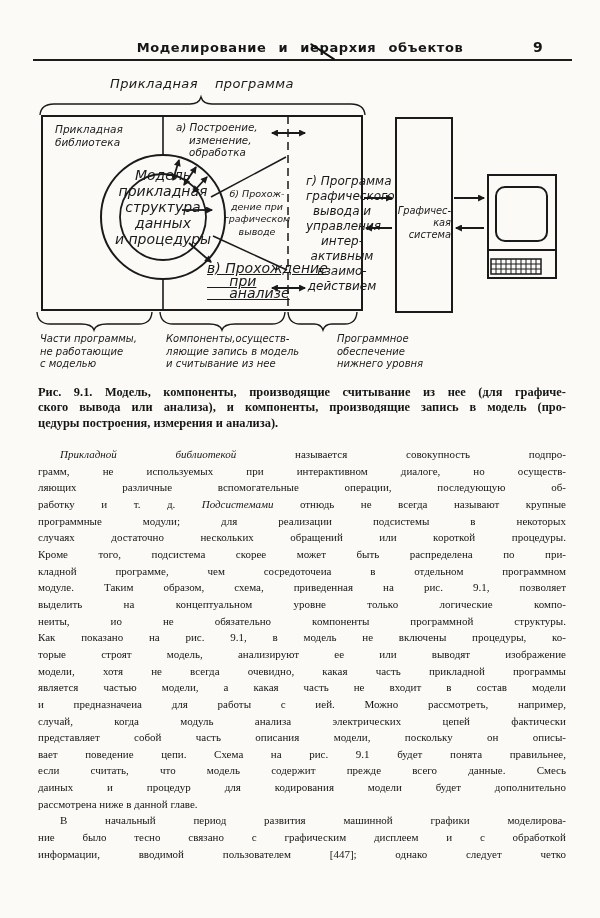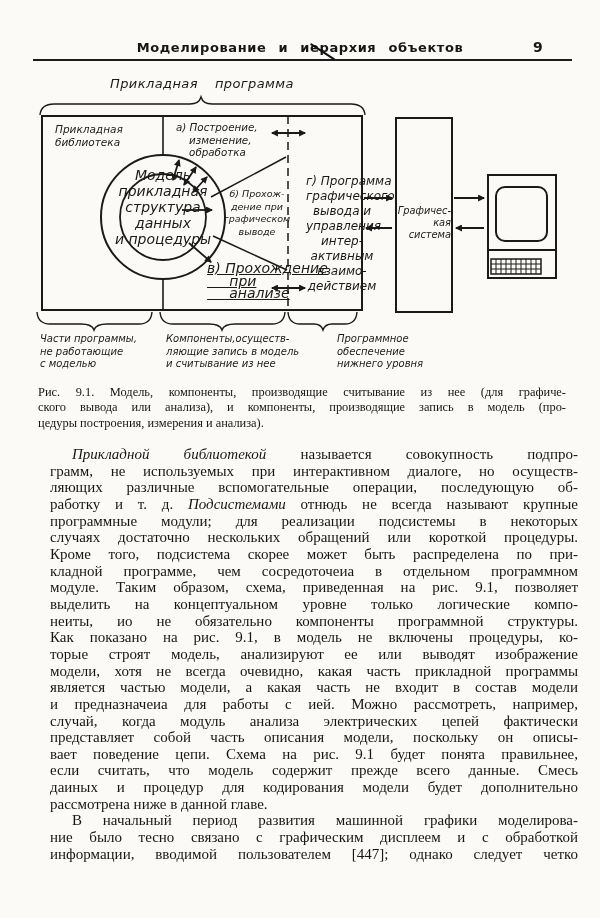--- a/index.html
+++ b/index.html
@@ -46,7 +46,7 @@
   
   .caption{
     position:absolute;left:38px;top:385px;width:528px;
-    font-weight:normal;font-size:12.4px;line-height:15.3px;
+    font-weight:bold;font-size:12.4px;line-height:15.3px;
   }
   
   .bodytext{

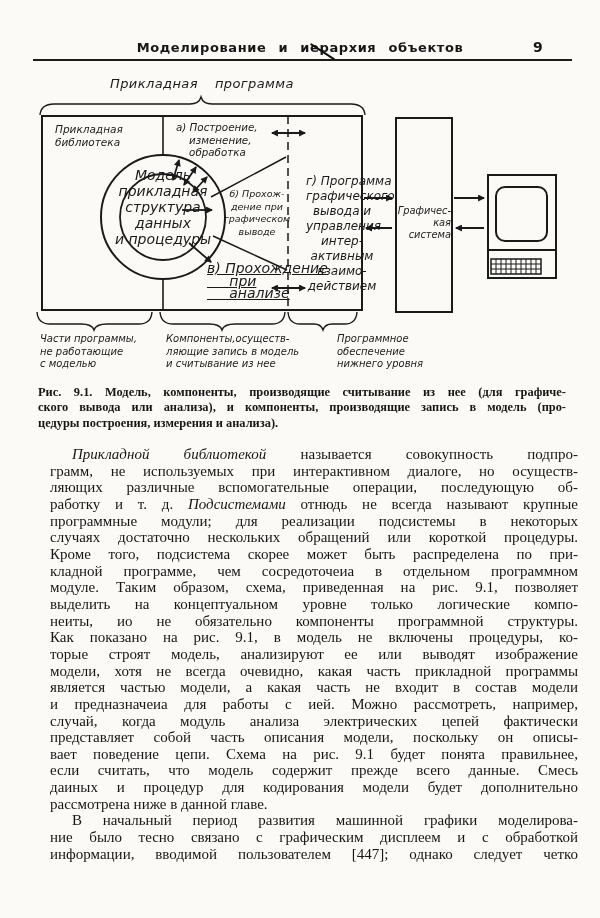--- a/index.html
+++ b/index.html
@@ -51,7 +51,7 @@
   
   .bodytext{
     position:absolute;left:38px;top:446px;width:528px;
-    font-size:15px;line-height:16.65px;margin-left:12px;
+    font-size:11px;line-height:16.65px;
   }
   .tline{text-align:justify;text-align-last:justify;}
   .tline.noj{text-align-last:left;}

